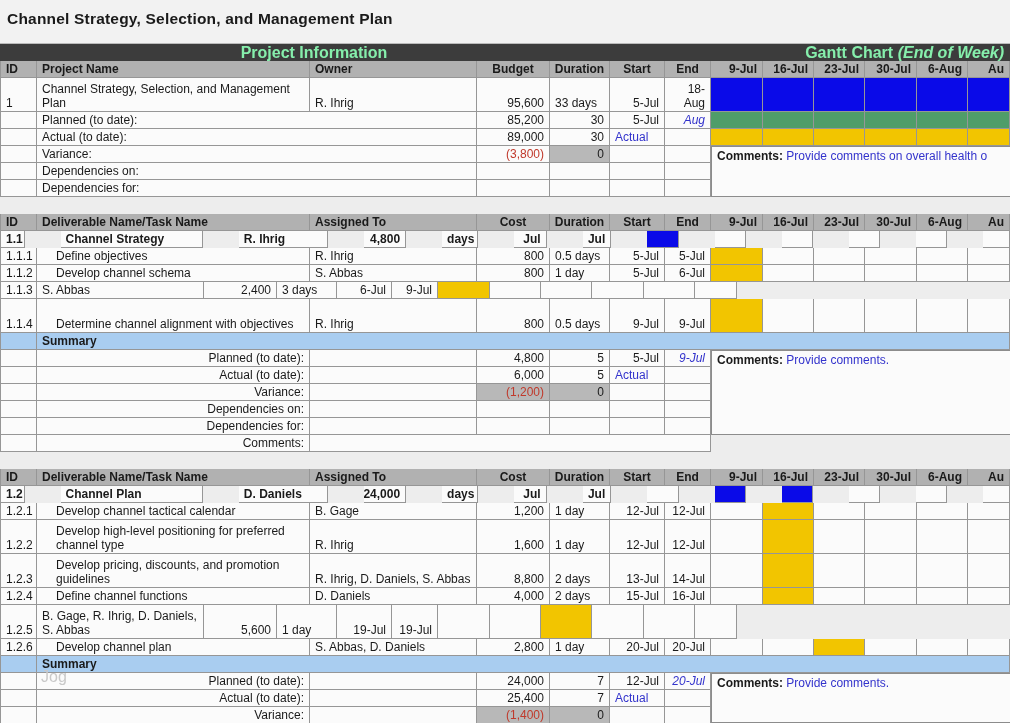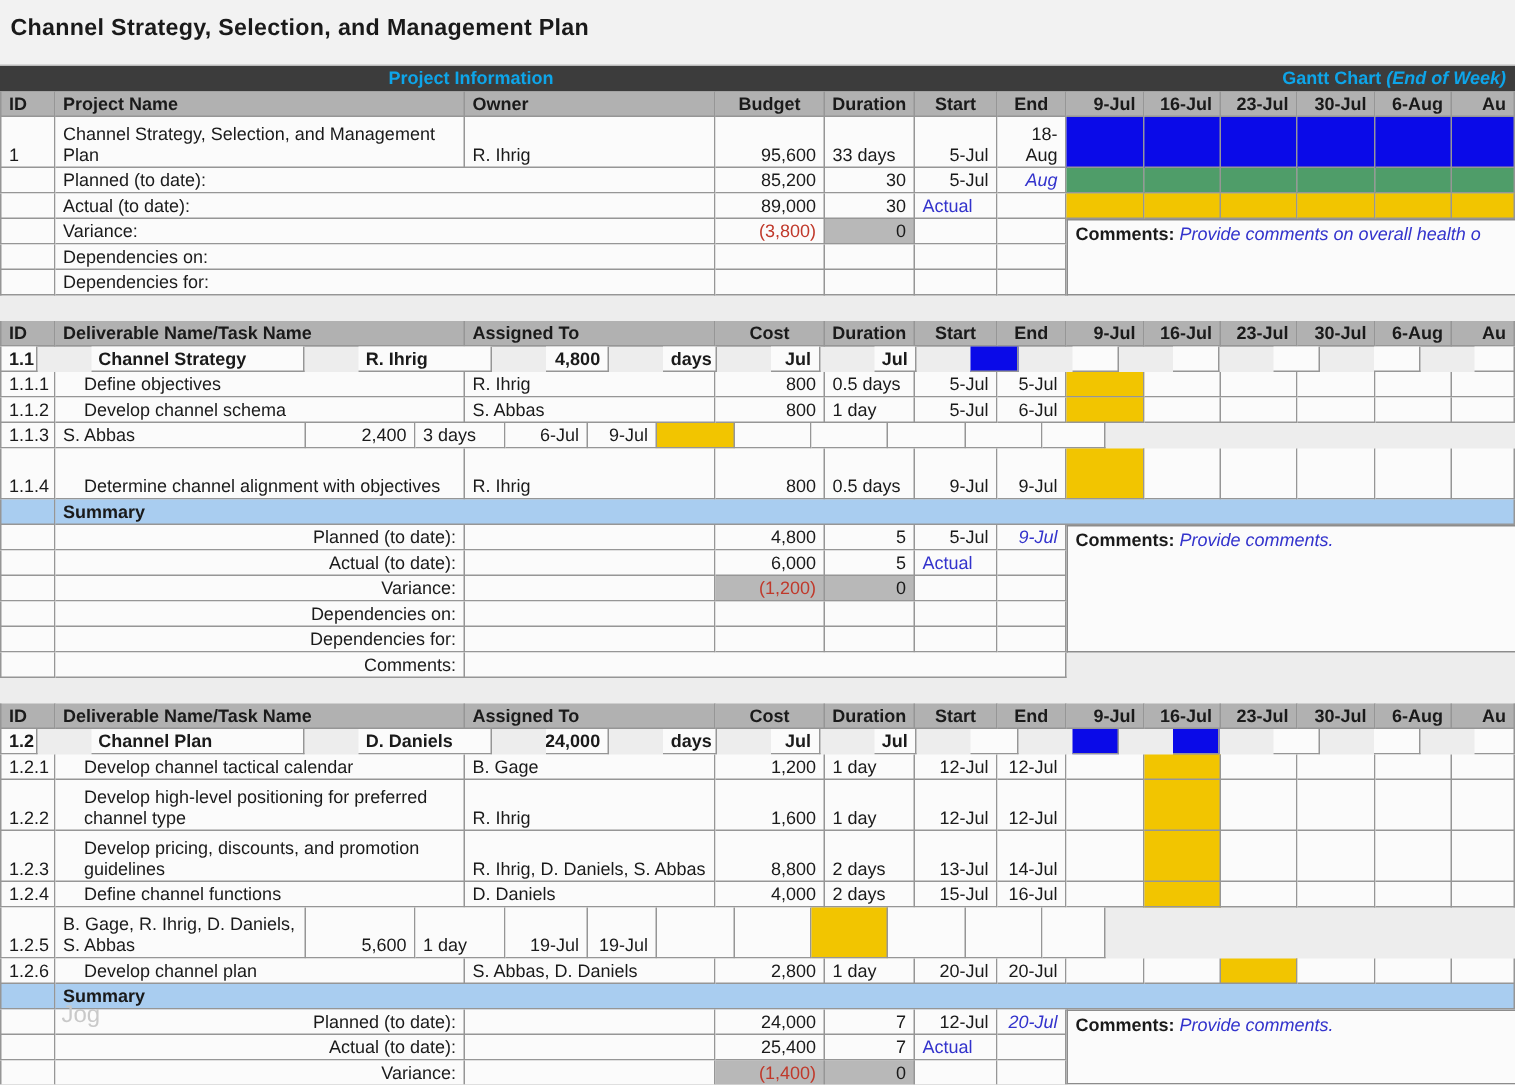--- a/index.html
+++ b/index.html
@@ -49,7 +49,7 @@
   .g0{width:52px;}.g1{width:51px;}.g2{width:51px;}.g3{width:52px;}.g4{width:51px;}.g5{width:42px;}
   .nog{width:299px;height:100%;background:transparent;}
   
-  .bar{height:17px;display:flex;background:var(--section-bar,#3c3c3c);color:#0ea5e9;font-weight:bold;font-size:12px;line-height:17px;}
+  .bar{height:17px;display:flex;background:var(--section-bar,#3c3c3c);color:#86efac;font-weight:bold;font-size:16px;line-height:17px;}
   .bar-left{width:628px;text-align:center;}
   .bar-right{width:382px;text-align:right;padding-right:6px;box-sizing:border-box;}
   .bar-right .note{font-style:italic;}

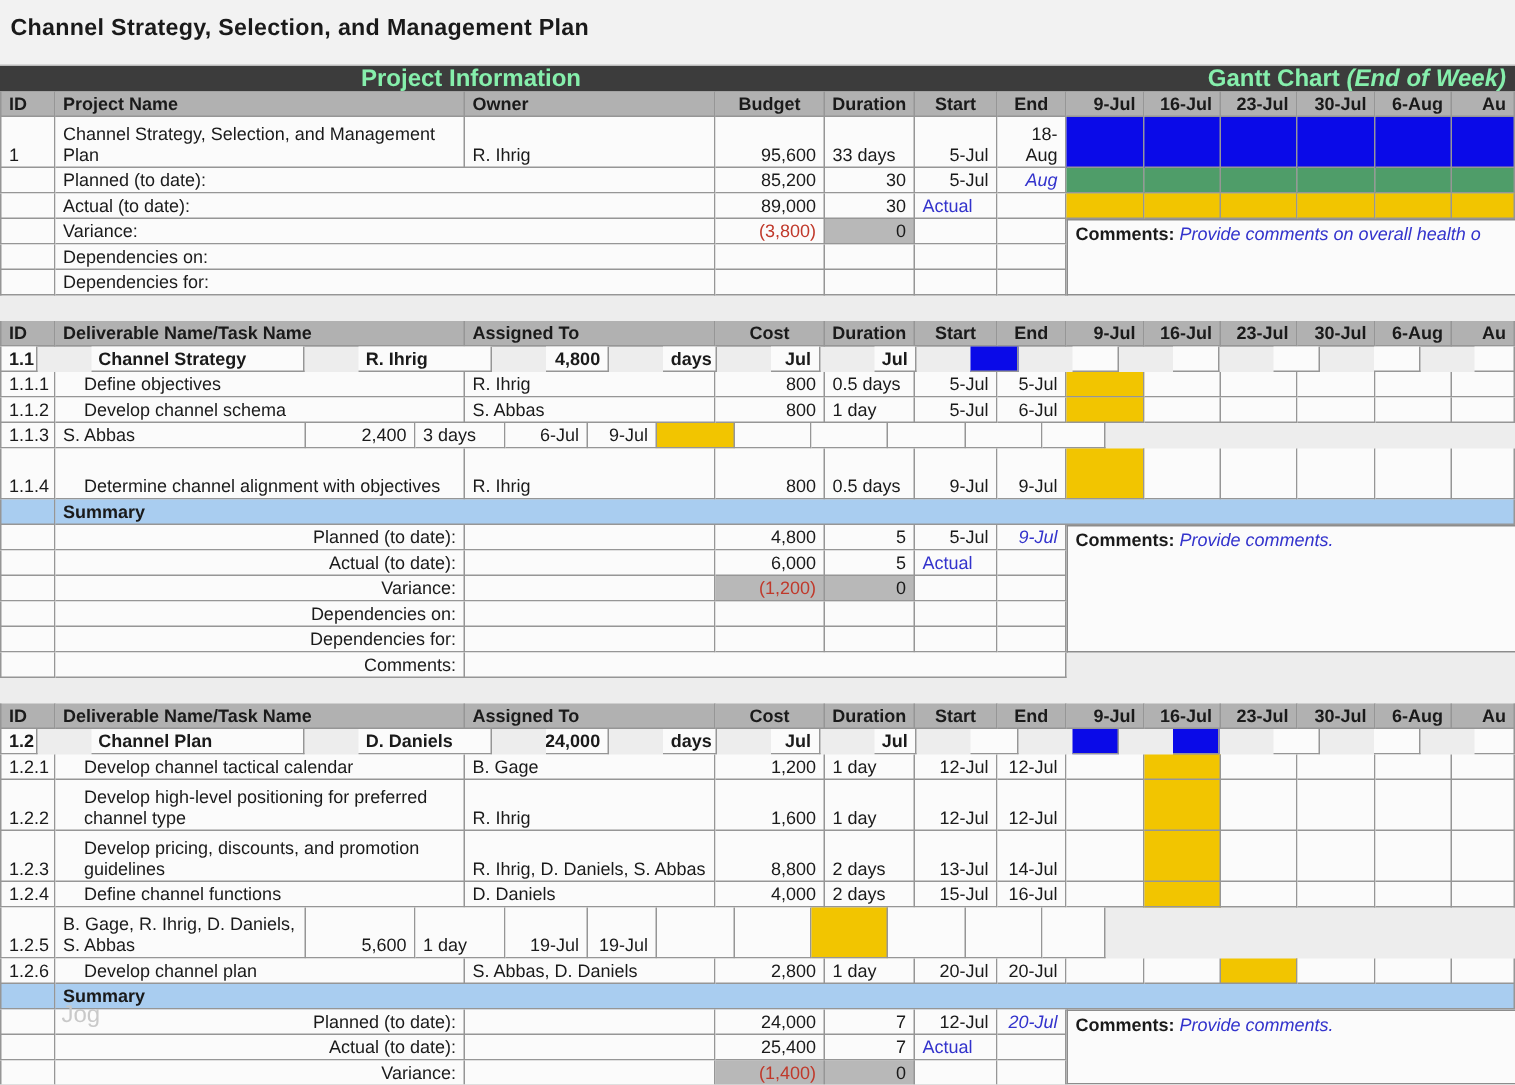--- a/index.html
+++ b/index.html
@@ -61,7 +61,7 @@
     padding:2px 5px;line-height:15px;z-index:2;overflow:hidden;
   }
   .cbox .clabel{font-weight:bold;}
-  .cbox .ctext{font-style:italic;color:var(--link-blue,#3333cc);text-align:right;}
+  .cbox .ctext{color:var(--link-blue,#3333cc);text-align:right;}
   #cbox-0{top:146px;height:51px;white-space:nowrap;}
   #cbox-1{top:350px;height:85px;}
   #cbox-2{top:673px;height:50px;}

